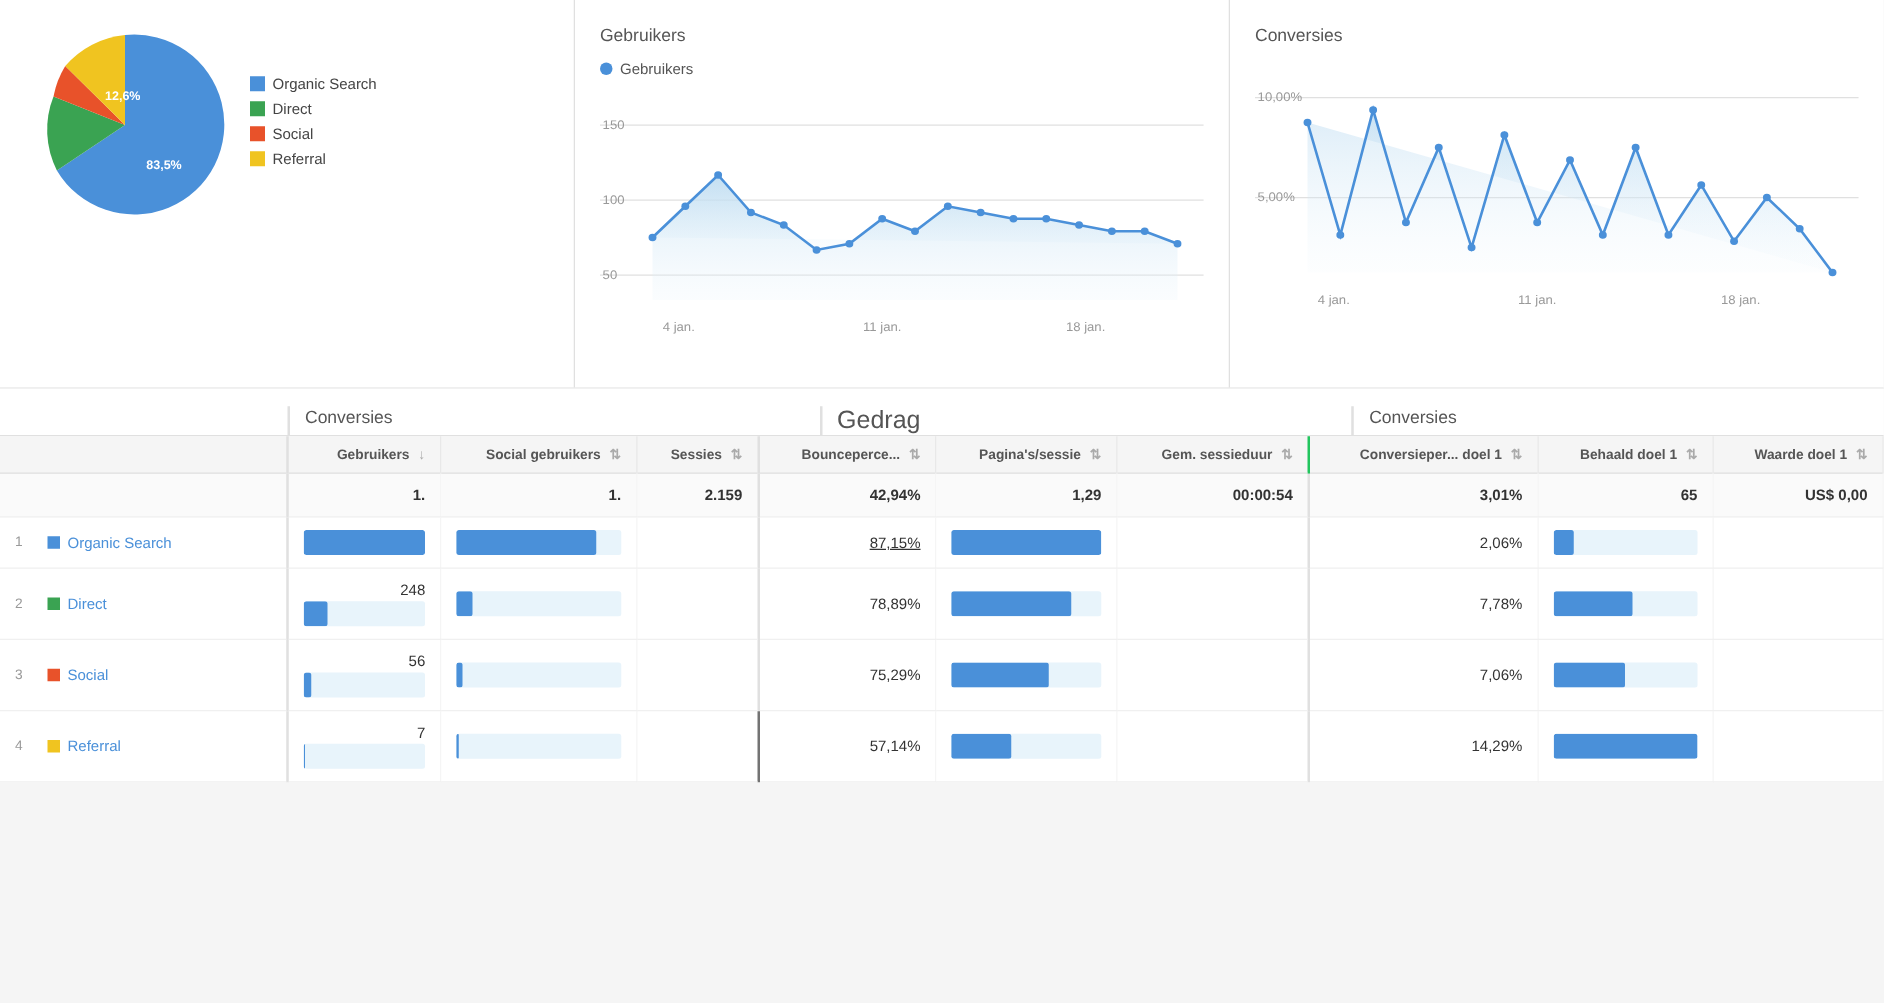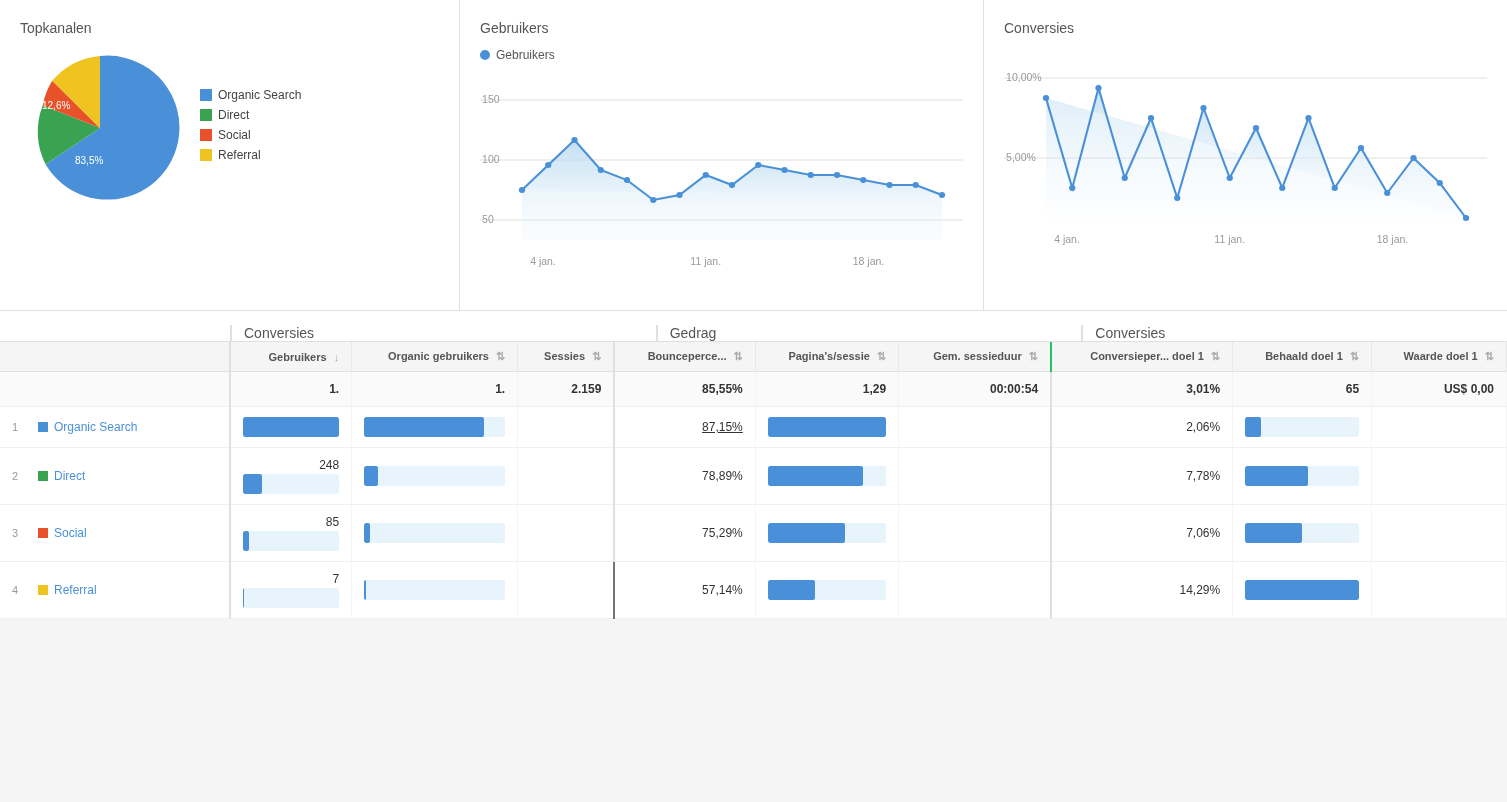--- a/index.html
+++ b/index.html
@@ -154,7 +154,6 @@
 <div class="top-section">
 
   <div class="top-panel" style="max-width:460px;">
-    <div class="panel-title">Topkanalen</div>
     <div class="pie-section">
       <div class="pie-container">
         <svg width="160" height="160" viewBox="0 0 160 160">

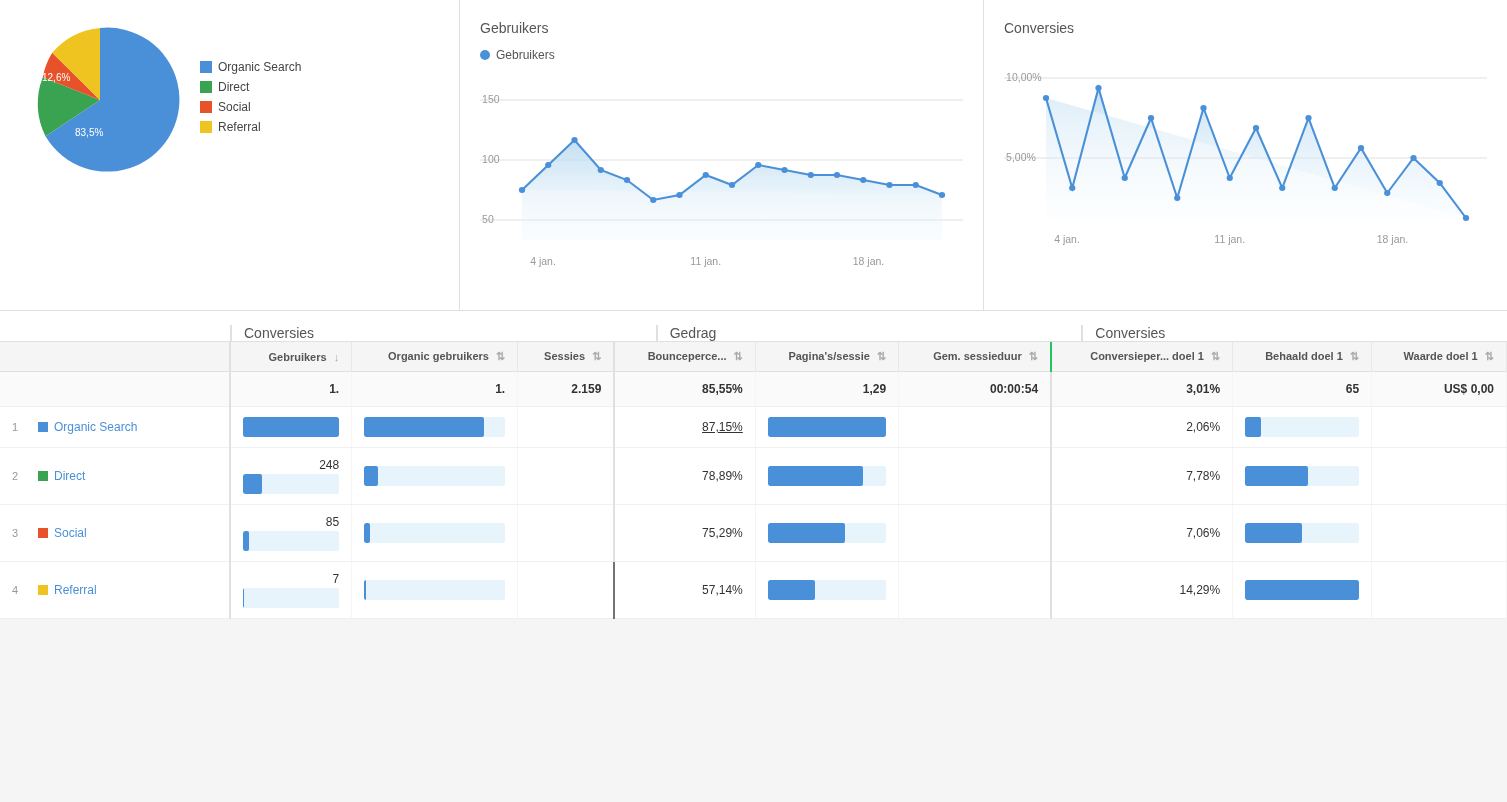--- a/index.html
+++ b/index.html
@@ -40,7 +40,8 @@
       position: absolute;
       font-size: 10px;
       color: #fff;
-      font-weight: normal;
+      font-weight: bold;
+      margin-left: 42px;
     }
     .label-835 { bottom: 42px; left: 55px; }
     .label-126 { top: 52px; left: 22px; }

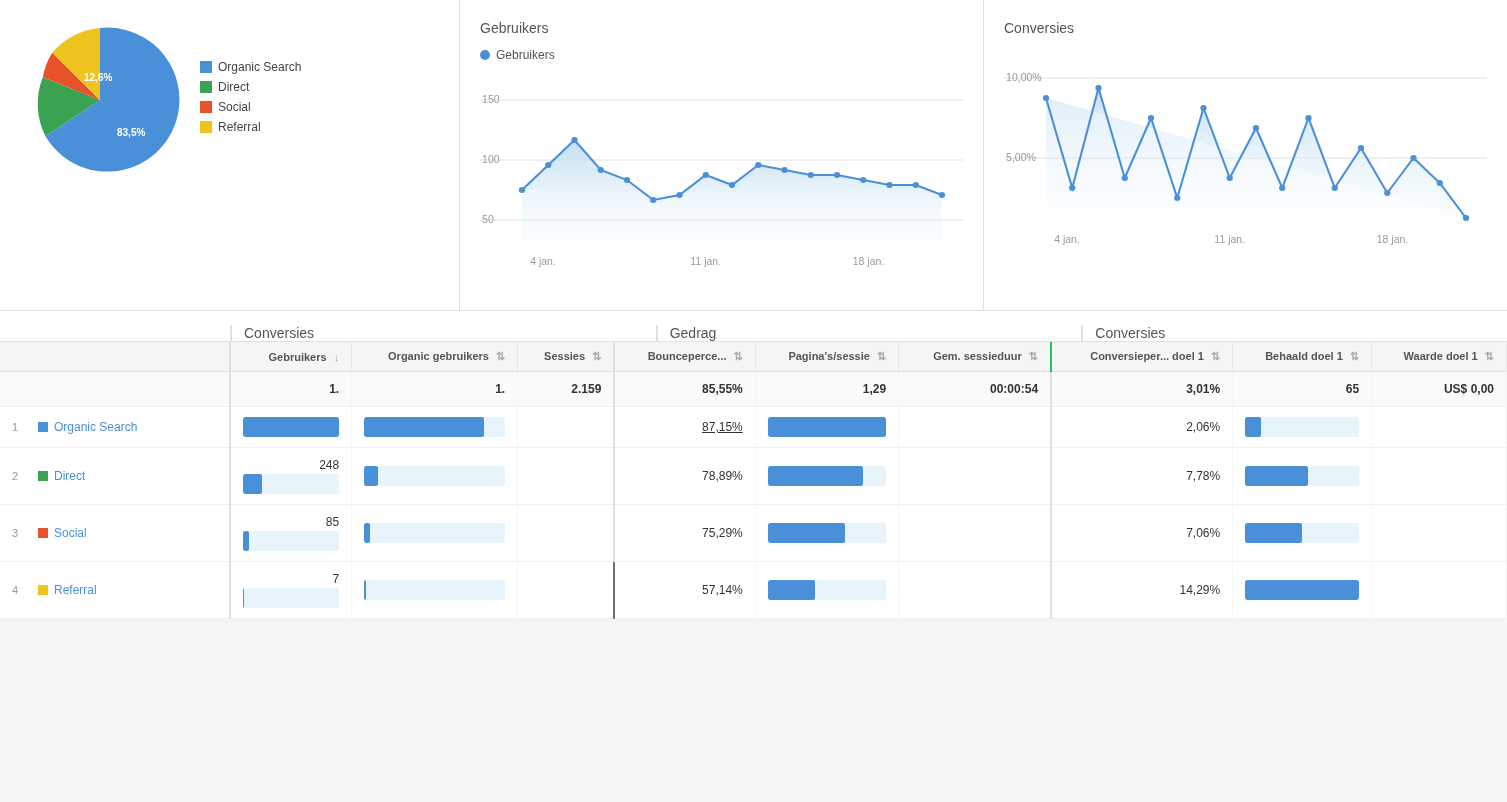--- a/index.html
+++ b/index.html
@@ -296,7 +296,7 @@
   <div style="display:flex; background:#fff; padding: 14px 0 0 0; border-bottom: 1px solid #e0e0e0;">
     <div style="width:230px; flex-shrink:0;"></div>
     <div style="flex:1; padding: 0 12px; font-size:14px; color:#555; border-left:2px solid #e0e0e0;">Conversies</div>
-    <div style="flex:1; padding: 0 12px; font-size:14px; color:#555; border-left:2px solid #e0e0e0;">Gedrag</div>
+    <div style="flex:1; padding: 0 12px; font-size:20px; color:#555; border-left:2px solid #e0e0e0;">Gedrag</div>
     <div style="flex:1; padding: 0 12px; font-size:14px; color:#555; border-left:2px solid #e0e0e0;">Conversies</div>
   </div>
 

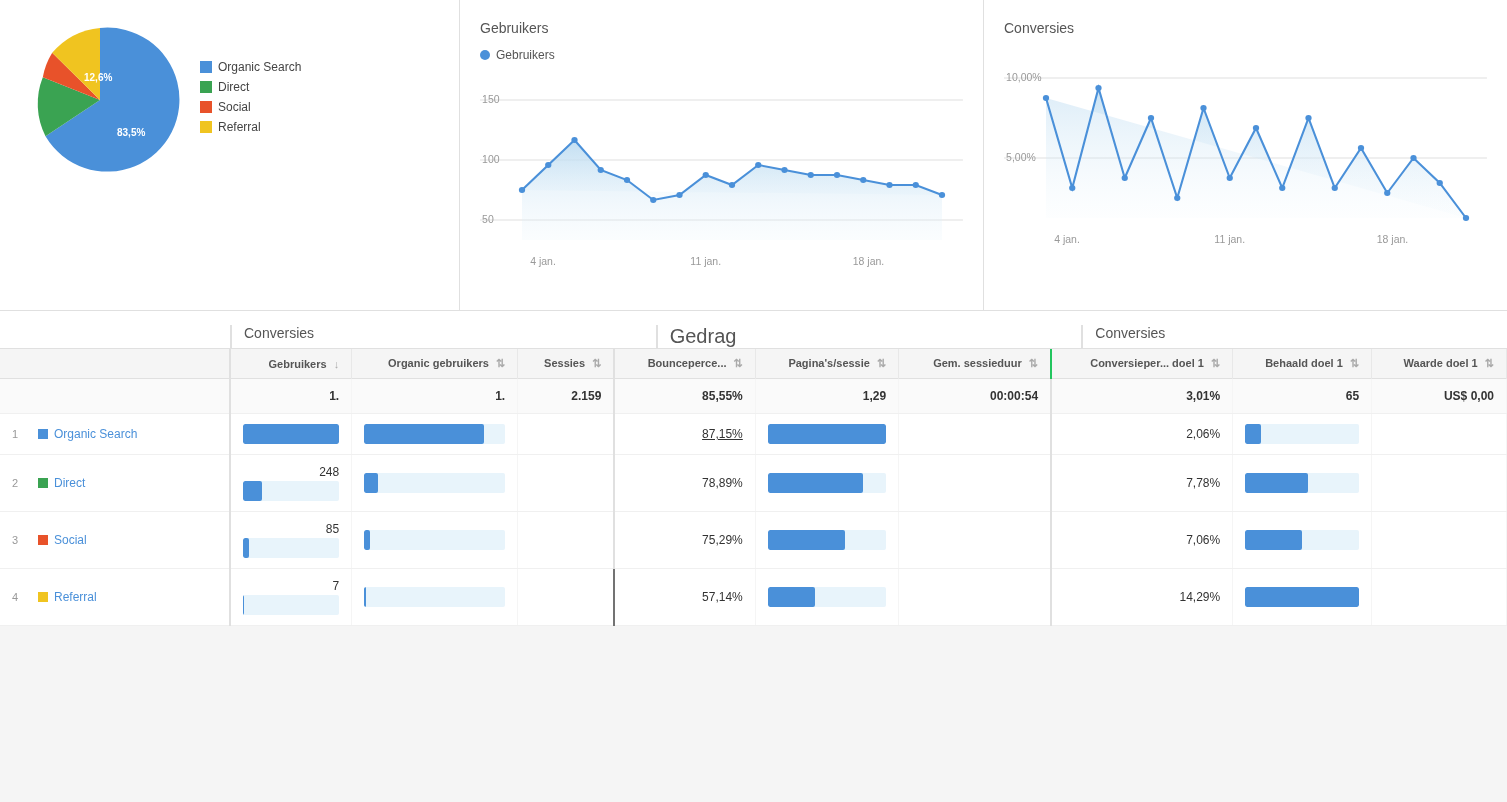--- a/index.html
+++ b/index.html
@@ -307,7 +307,7 @@
         <th style="background:#f5f5f5; border-left:2px solid #e0e0e0;padding-left:20px;">
           <span>Gebruikers</span> <span class="sort-icon">↓</span>
         </th>
-        <th style="background:#f5f5f5;"><span>Organic gebruikers</span> <span class="sort-icon">⇅</span></th>
+        <th style="background:#f5f5f5;"><span>Social gebruikers</span> <span class="sort-icon">⇅</span></th>
         <th style="background:#f5f5f5;"><span>Sessies</span> <span class="sort-icon">⇅</span></th>
         <th style="background:#f5f5f5; border-left:2px solid #e0e0e0;"><span>Bounceperce...</span> <span class="sort-icon">⇅</span></th>
         <th style="background:#f5f5f5;"><span>Pagina's/sessie</span> <span class="sort-icon">⇅</span></th>

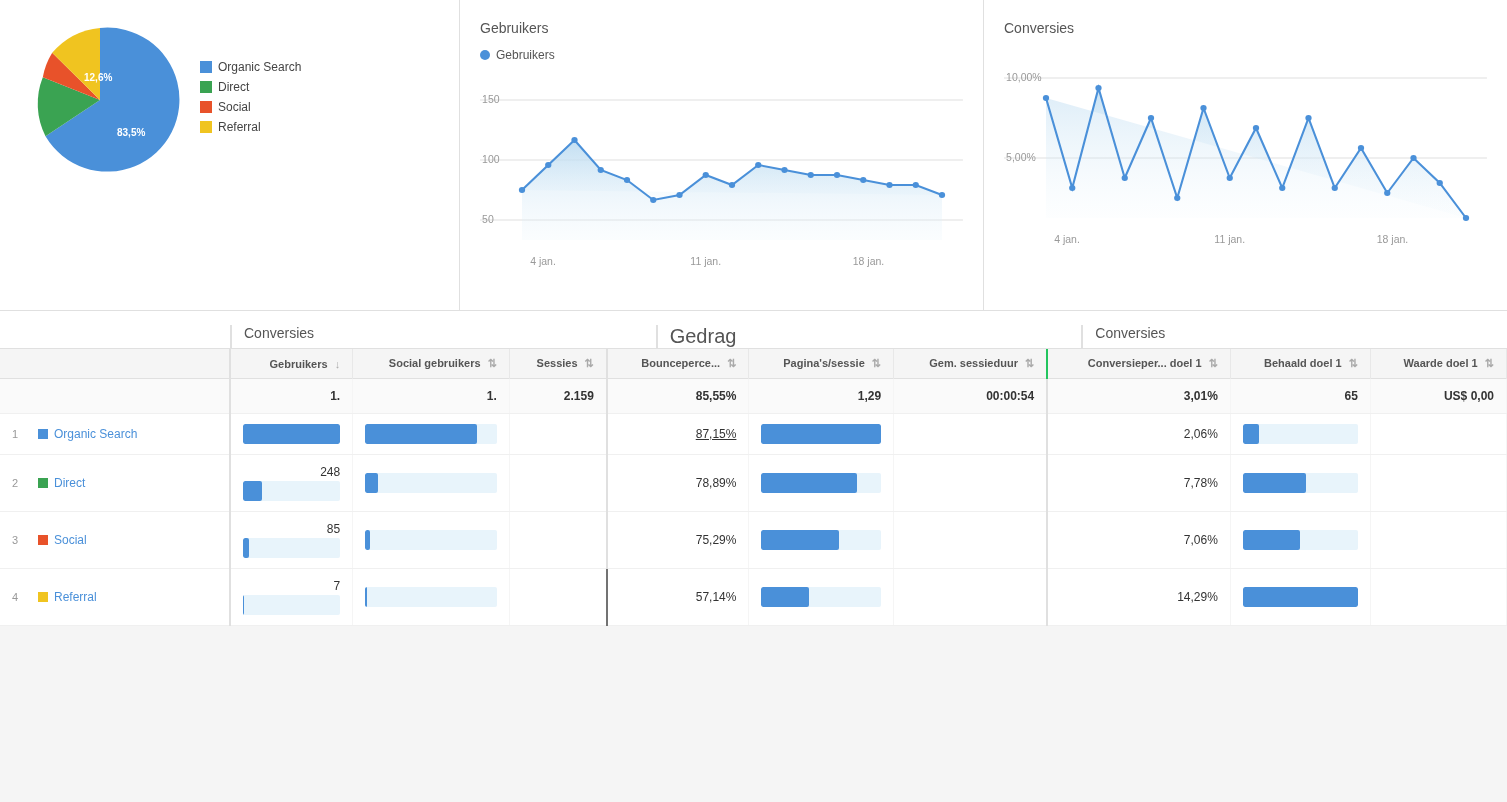--- a/index.html
+++ b/index.html
@@ -324,7 +324,7 @@
         <td style="border-left:2px solid #e0e0e0;">1.</td>
         <td>1.</td>
         <td>2.159</td>
-        <td style="border-left:2px solid #e0e0e0;">85,55%</td>
+        <td style="border-left:2px solid #e0e0e0;">42,94%</td>
         <td>1,29</td>
         <td>00:00:54</td>
         <td style="border-left:2px solid #e0e0e0;text-align:right;">3,01%</td>

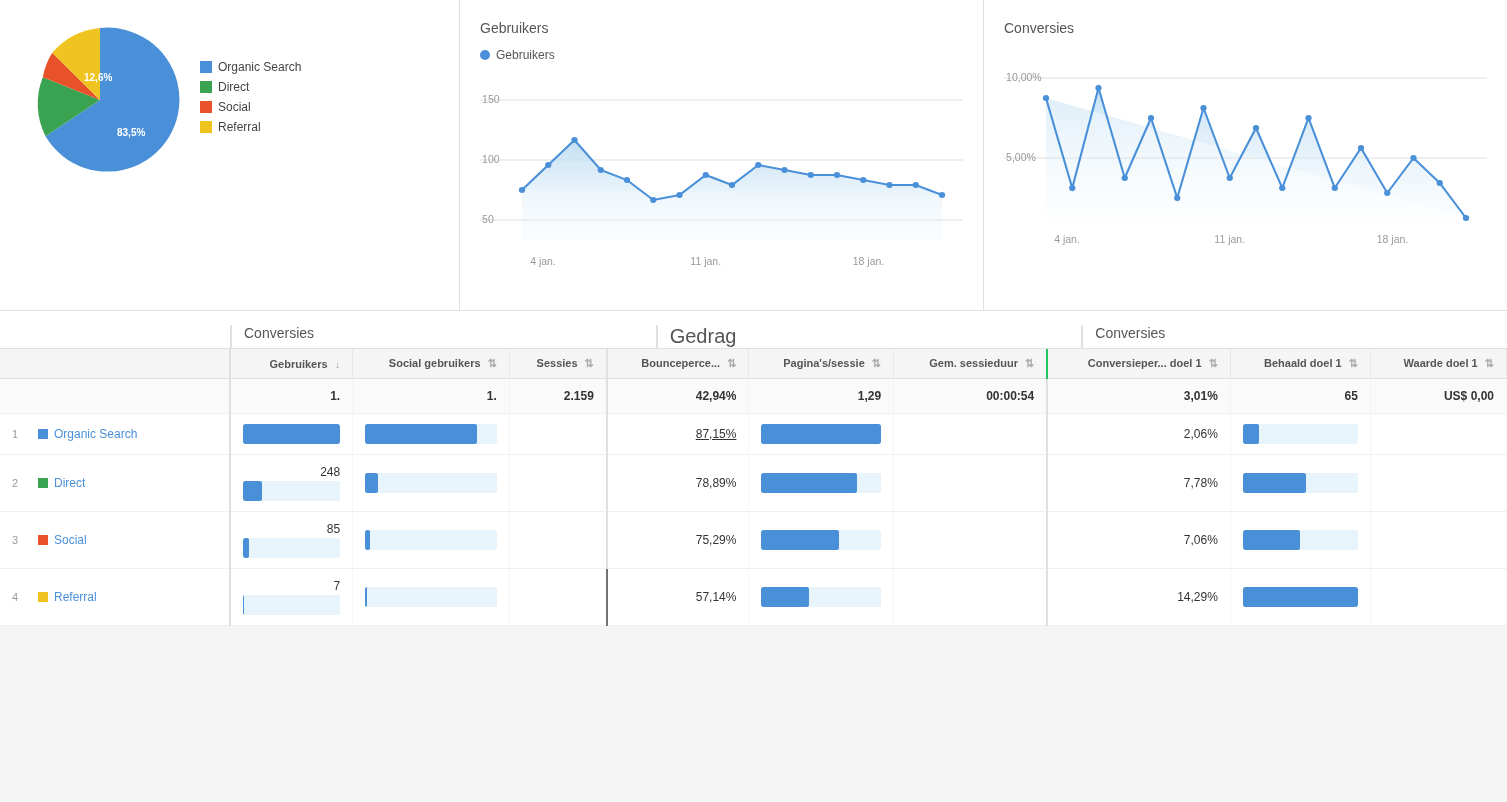--- a/index.html
+++ b/index.html
@@ -412,7 +412,7 @@
           </a>
         </td>
         <td style="border-left:2px solid #e0e0e0;">
-          <span>85</span>
+          <span>56</span>
           <div class="bar-bg" style="margin-top:2px;">
               <div class="bar-fill" style="width:6%;"></div>
             </div>

